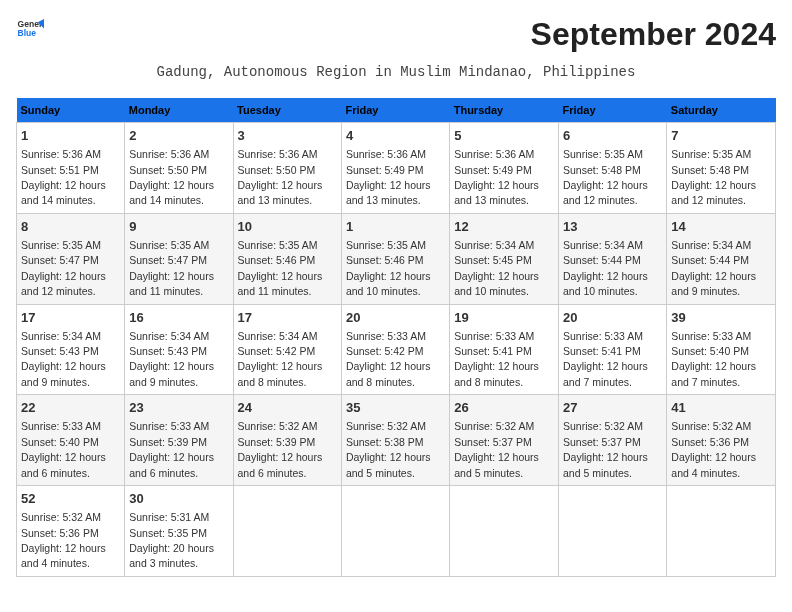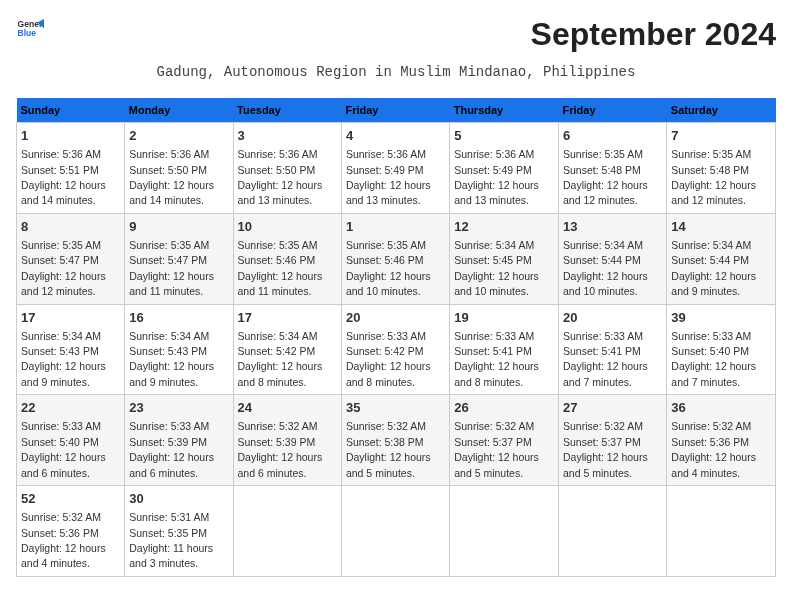--- a/index.html
+++ b/index.html
@@ -145,7 +145,7 @@
         <td><span class="day-number">35</span><span class="day-info">Sunrise: 5:32 AM</span><br><span class="day-info">Sunset: 5:38 PM</span><br><span class="day-info">Daylight: 12 hours and 5 minutes.</span></td>
         <td><span class="day-number">26</span><span class="day-info">Sunrise: 5:32 AM</span><br><span class="day-info">Sunset: 5:37 PM</span><br><span class="day-info">Daylight: 12 hours and 5 minutes.</span></td>
         <td><span class="day-number">27</span><span class="day-info">Sunrise: 5:32 AM</span><br><span class="day-info">Sunset: 5:37 PM</span><br><span class="day-info">Daylight: 12 hours and 5 minutes.</span></td>
-        <td><span class="day-number">36</span><span class="day-info">Sunrise: 5:32 AM</span><br><span class="day-info">Sunset: 5:36 PM</span><br><span class="day-info">Daylight: 12 hours and 4 minutes.</span></td>
+        <td><span class="day-number">41</span><span class="day-info">Sunrise: 5:32 AM</span><br><span class="day-info">Sunset: 5:36 PM</span><br><span class="day-info">Daylight: 12 hours and 4 minutes.</span></td>
       </tr>
       <tr>
         <td><span class="day-number">52</span><span class="day-info">Sunrise: 5:32 AM</span><br><span class="day-info">Sunset: 5:36 PM</span><br><span class="day-info">Daylight: 12 hours and 4 minutes.</span></td>

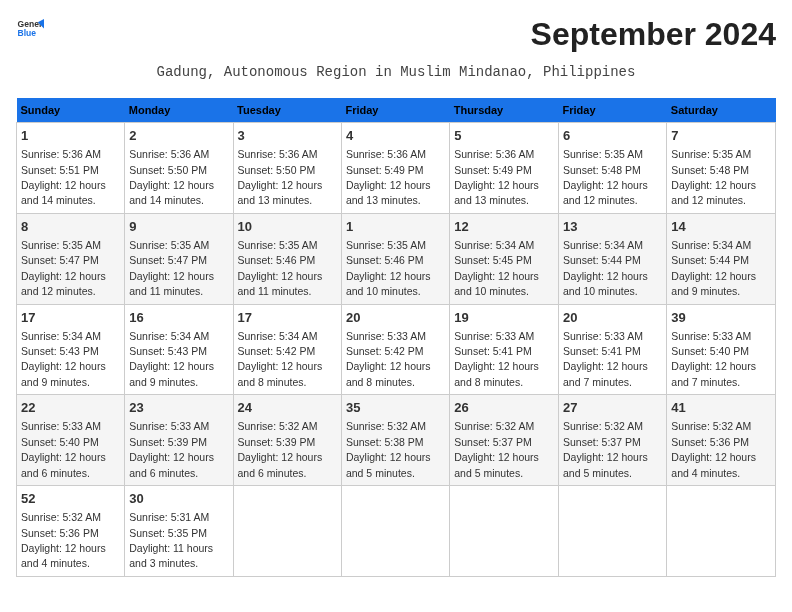--- a/index.html
+++ b/index.html
@@ -149,7 +149,7 @@
       </tr>
       <tr>
         <td><span class="day-number">52</span><span class="day-info">Sunrise: 5:32 AM</span><br><span class="day-info">Sunset: 5:36 PM</span><br><span class="day-info">Daylight: 12 hours and 4 minutes.</span></td>
-        <td><span class="day-number">30</span><span class="day-info">Sunrise: 5:31 AM</span><br><span class="day-info">Sunset: 5:35 PM</span><br><span class="day-info">Daylight: 11 hours and 3 minutes.</span></td>
+        <td><span class="day-number">30</span><span class="day-info">Sunrise: 5:31 AM</span><br><span class="day-info">Sunset: 5:35 PM</span><br><span class="day-info">Daylight: 20 hours and 3 minutes.</span></td>
         <td class="empty"></td>
         <td class="empty"></td>
         <td class="empty"></td>

